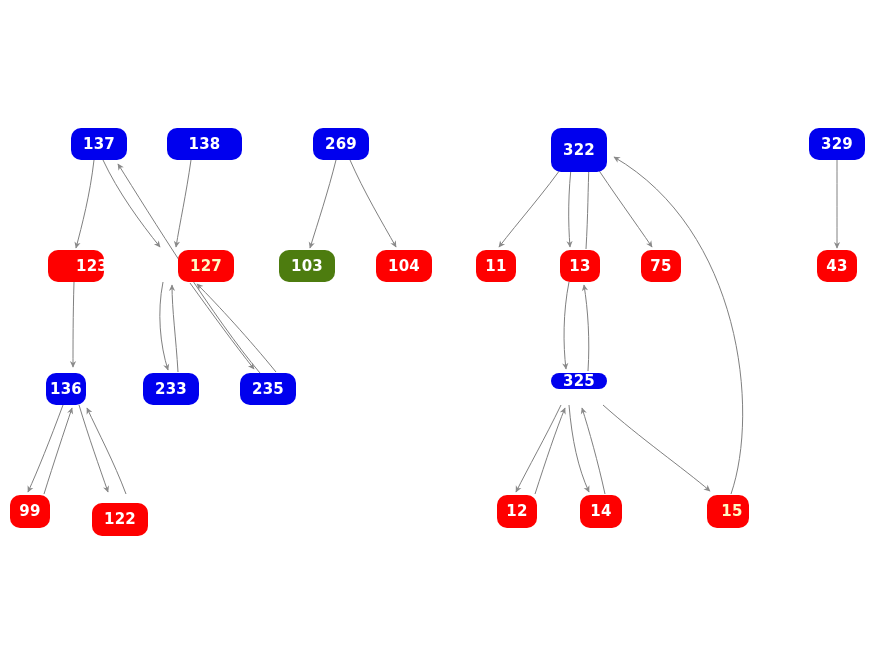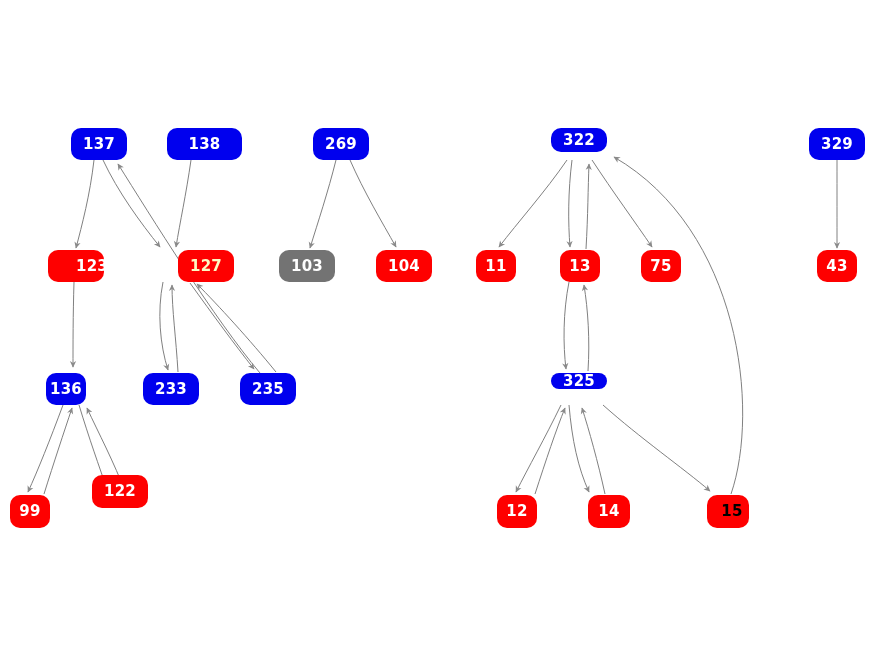--- a/index.html
+++ b/index.html
@@ -92,7 +92,7 @@
       <div class="node" style="left: 313px; top: 128px; width: 56px; height: 32px; background: rgb(0, 0, 238); color: rgb(255, 255, 255);">
         <span class="node-label">269</span>
       </div>
-      <div class="node" style="left: 551px; top: 128px; width: 56px; height: 24px; background: rgb(0, 0, 238); color: rgb(255, 255, 255);">
+      <div class="node" style="left: 551px; top: 128px; width: 56px; height: 44px; background: rgb(0, 0, 238); color: rgb(255, 255, 255);">
         <span class="node-label">322</span>
       </div>
       <div class="node" style="left: 809px; top: 128px; width: 56px; height: 32px; background: rgb(0, 0, 238); color: rgb(255, 255, 255);">

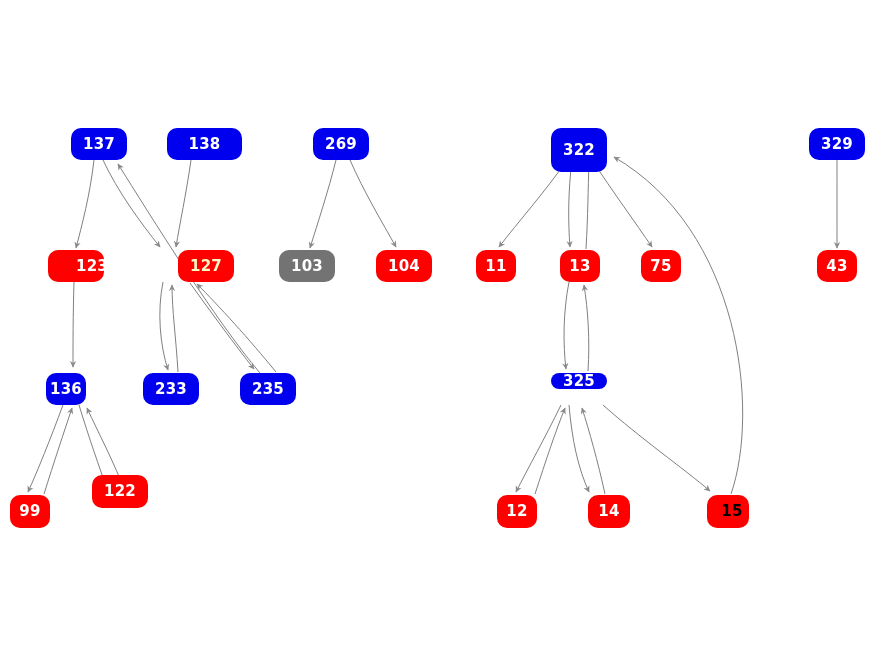--- a/index.html
+++ b/index.html
@@ -104,7 +104,7 @@
       <div class="node" style="left: 154px; top: 250px; width: 56px; height: 32px; background: rgb(254, 0, 0); color: #fef9c3; margin-left: 24px;">
         <span class="node-label">127</span>
       </div>
-      <div class="node" style="left: 279px; top: 250px; width: 56px; height: 32px; background: #737373; color: rgb(255, 255, 255);">
+      <div class="node" style="left: 279px; top: 250px; width: 56px; height: 32px; background: #4d7c0f; color: rgb(255, 255, 255);">
         <span class="node-label">103</span>
       </div>
       <div class="node" style="left: 376px; top: 250px; width: 56px; height: 32px; background: rgb(254, 0, 0); color: rgb(255, 255, 255);">

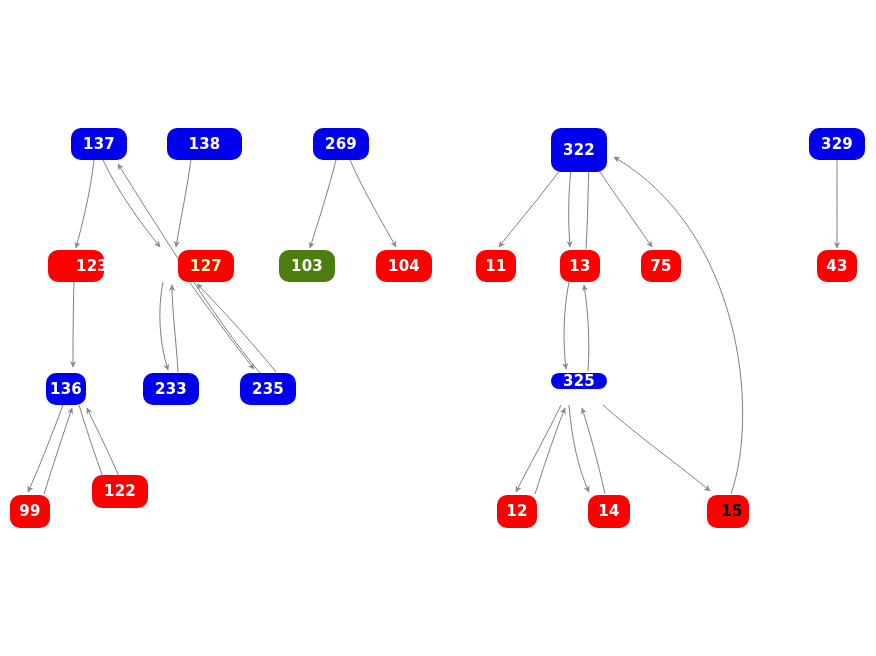--- a/index.html
+++ b/index.html
@@ -137,7 +137,7 @@
       <div class="node" style="left: 10px; top: 495px; width: 40px; height: 33px; background: rgb(254, 0, 0); color: rgb(255, 255, 255); align-items: center;">
         <span class="node-label">99</span>
       </div>
-      <div class="node" style="left: 92px; top: 475px; width: 56px; height: 33px; background: rgb(254, 0, 0); color: rgb(255, 255, 255);">
+      <div class="node" style="left: 92px; top: 503px; width: 56px; height: 33px; background: rgb(254, 0, 0); color: rgb(255, 255, 255);">
         <span class="node-label">122</span>
       </div>
       <div class="node" style="left: 497px; top: 495px; width: 40px; height: 33px; background: rgb(254, 0, 0); color: rgb(255, 255, 255);">

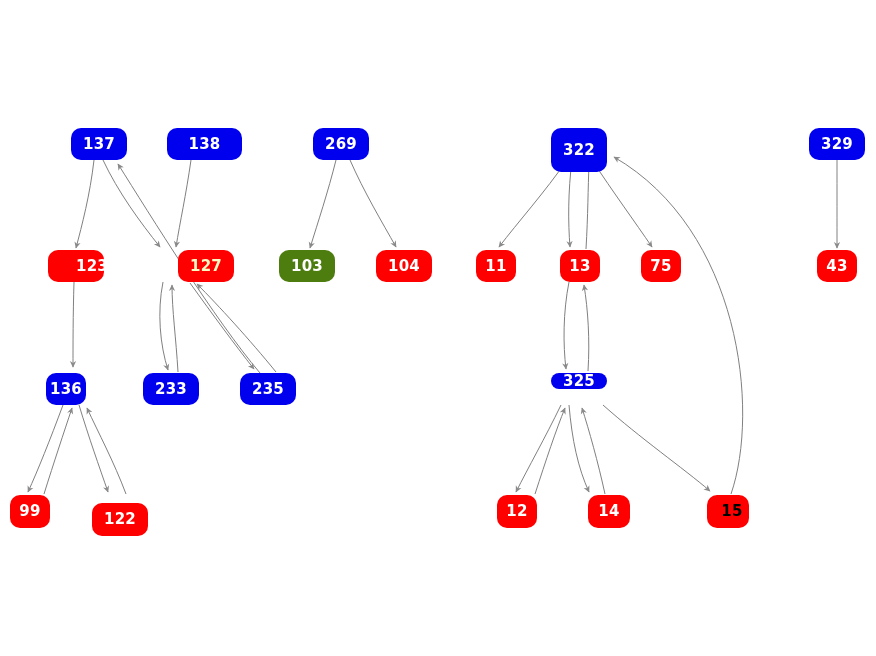--- a/index.html
+++ b/index.html
@@ -143,7 +143,7 @@
       <div class="node" style="left: 497px; top: 495px; width: 40px; height: 33px; background: rgb(254, 0, 0); color: rgb(255, 255, 255);">
         <span class="node-label">12</span>
       </div>
-      <div class="node" style="left: 580px; top: 495px; width: 42px; height: 33px; background: rgb(254, 0, 0); color: rgb(255, 255, 255); margin-left: 8px;">
+      <div class="node" style="left: 580px; top: 495px; width: 42px; height: 33px; background: rgb(254, 0, 0); color: rgb(255, 255, 255);">
         <span class="node-label">14</span>
       </div>
       <div class="node" style="left: 707px; top: 495px; width: 42px; height: 33px; background: rgb(254, 0, 0); color: #000000; padding-left: 8px;">

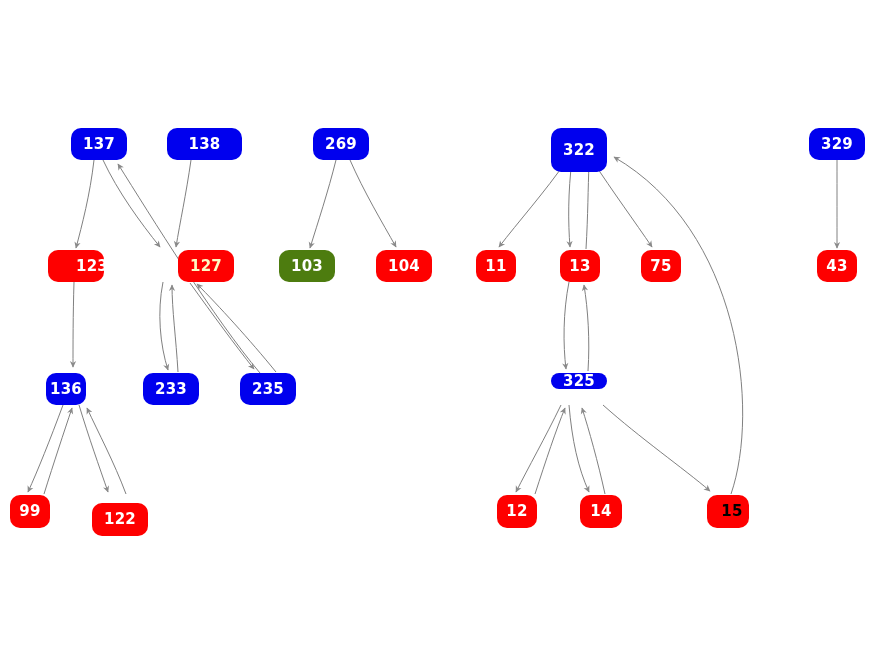--- a/index.html
+++ b/index.html
@@ -146,7 +146,7 @@
       <div class="node" style="left: 580px; top: 495px; width: 42px; height: 33px; background: rgb(254, 0, 0); color: rgb(255, 255, 255);">
         <span class="node-label">14</span>
       </div>
-      <div class="node" style="left: 707px; top: 495px; width: 42px; height: 33px; background: rgb(254, 0, 0); color: #000000; padding-left: 8px;">
+      <div class="node" style="left: 707px; top: 495px; width: 42px; height: 33px; background: rgb(254, 0, 0); color: #fef9c3; padding-left: 8px;">
         <span class="node-label">15</span>
       </div>
     </div>

